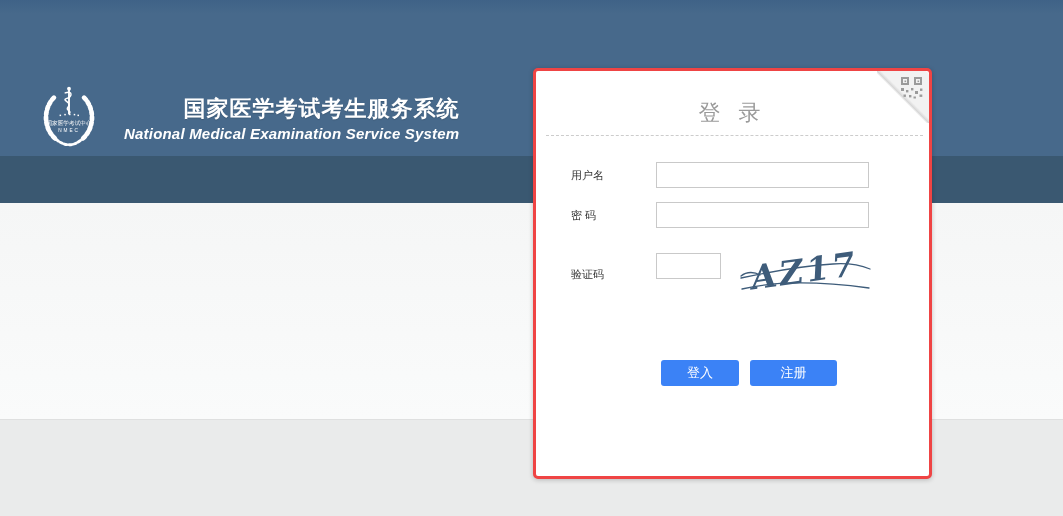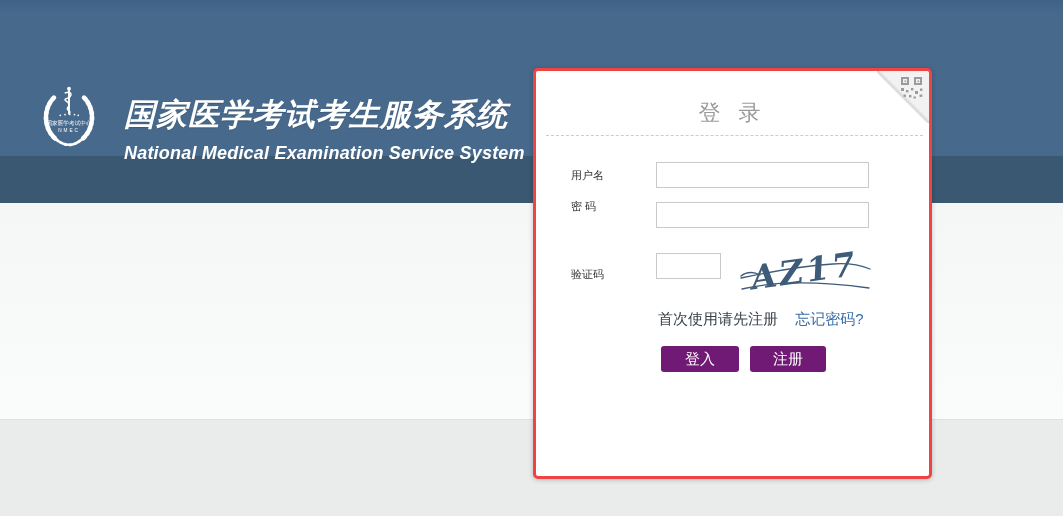--- a/index.html
+++ b/index.html
@@ -20,8 +20,8 @@
   
   .brand-logo { position:absolute; left:36px; top:82px; width:66px; height:69px; }
   .brand-text { position:absolute; left:124px; top:94px; color:#fff; }
-  .brand-title { font-size:31px; font-weight:bold; font-style:italic; letter-spacing:1px;
-    white-space:nowrap; text-shadow:0 1px 1px rgba(0,0,0,.15); }
+  .brand-title { font-size:22px; font-weight:bold; letter-spacing:1px;
+    white-space:nowrap; text-shadow:0 1px 1px rgba(0,0,0,.15);text-align:right; }
   .brand-subtitle { font-size:18px; font-weight:bold; font-style:italic; margin-top:7px;
     letter-spacing:.2px; white-space:nowrap; }
 

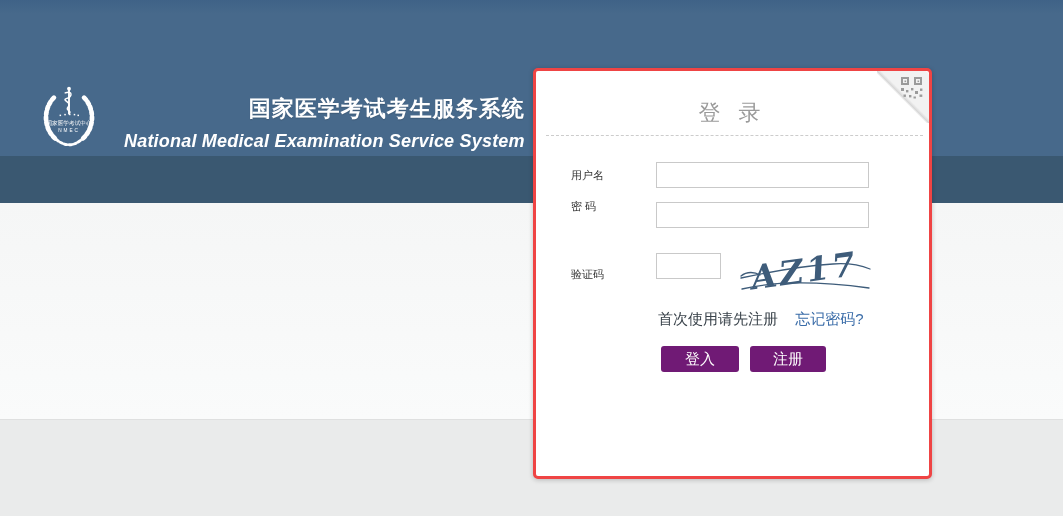--- a/index.html
+++ b/index.html
@@ -22,7 +22,7 @@
   .brand-text { position:absolute; left:124px; top:94px; color:#fff; }
   .brand-title { font-size:22px; font-weight:bold; letter-spacing:1px;
     white-space:nowrap; text-shadow:0 1px 1px rgba(0,0,0,.15);text-align:right; }
-  .brand-subtitle { font-size:18px; font-weight:bold; font-style:italic; margin-top:7px;
+  .brand-subtitle { font-size:15px; font-weight:bold; font-style:italic; margin-top:1px;
     letter-spacing:.2px; white-space:nowrap; }
 
   

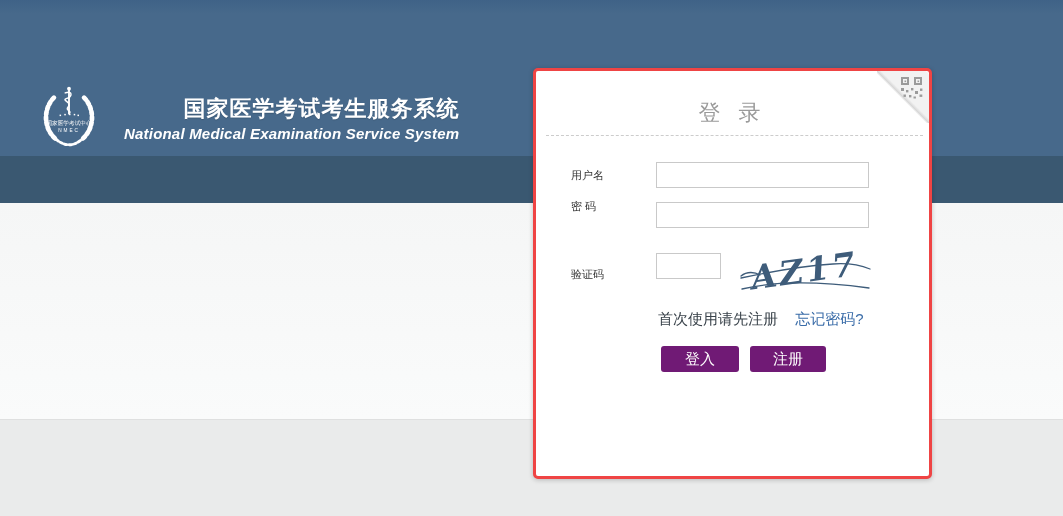--- a/index.html
+++ b/index.html
@@ -118,7 +118,7 @@
   <label class="field-label" style="top:91px;">用户名</label>
   <input class="txt" style="top: 91px;" type="text">
 
-  <label class="field-label" style="top:122px;">密 码</label>
+  <label class="field-label" style="top:131px;">密 码</label>
   <input class="txt" style="top: 131px;" type="password">
 
   <label class="field-label" style="top:190px;">验证码</label>

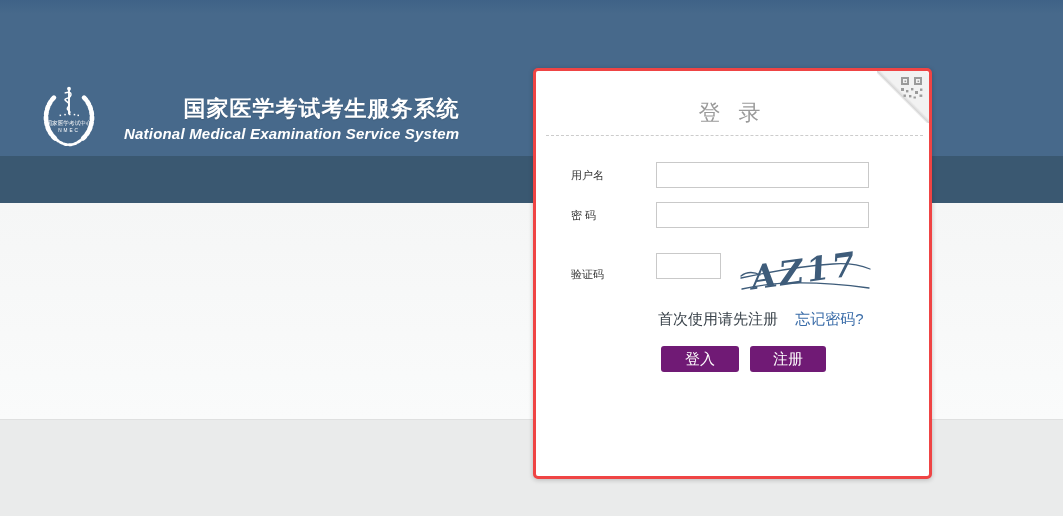--- a/index.html
+++ b/index.html
@@ -133,10 +133,6 @@
     <text x="12" y="39" font-size="33" font-style="italic" font-weight="bold" letter-spacing="3" fill="#3e5c7a" transform="rotate(-8 67 30)" font-family="'DejaVu Serif', serif">AZ17</text>
   </svg>
 
-  <div class="hint-row">
-    <span class="register-hint">首次使用请先注册</span>
-    <a class="forgot-link" href="#">忘记密码?</a>
-  </div>
 
   <button class="btn btn-login">登入</button>
   <button class="btn btn-register">注册</button>

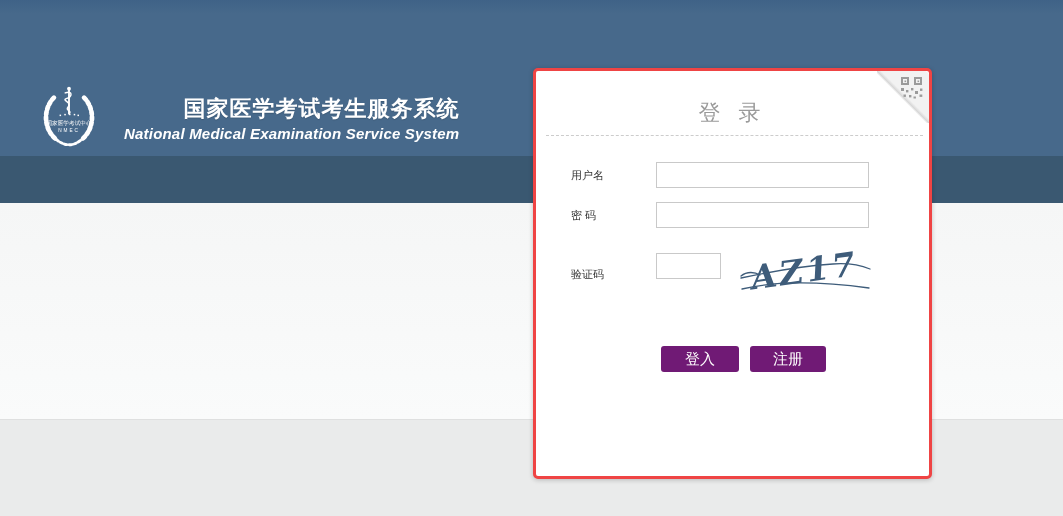--- a/index.html
+++ b/index.html
@@ -49,8 +49,8 @@
   .register-hint { color:#39424a; }
   .forgot-link { color:#3a6ca8; text-decoration:none; margin-left:13px; cursor:pointer; }
 
-  .btn { position:absolute; top:275px; height:26px; background:#701a75; color:#fff;
-    border:none; border-radius:3px; font-size:15px; cursor:pointer;
+  .btn { position:absolute; top:289px; height:26px; background:#3b82f6; color:#fff;
+    border:none; border-radius:3px; font-size:13px; cursor:pointer;
     font-family:"Liberation Sans", sans-serif; }
   .btn-login { left:125px; width:78px; }
   .btn-register { left:214px; width:76px; }

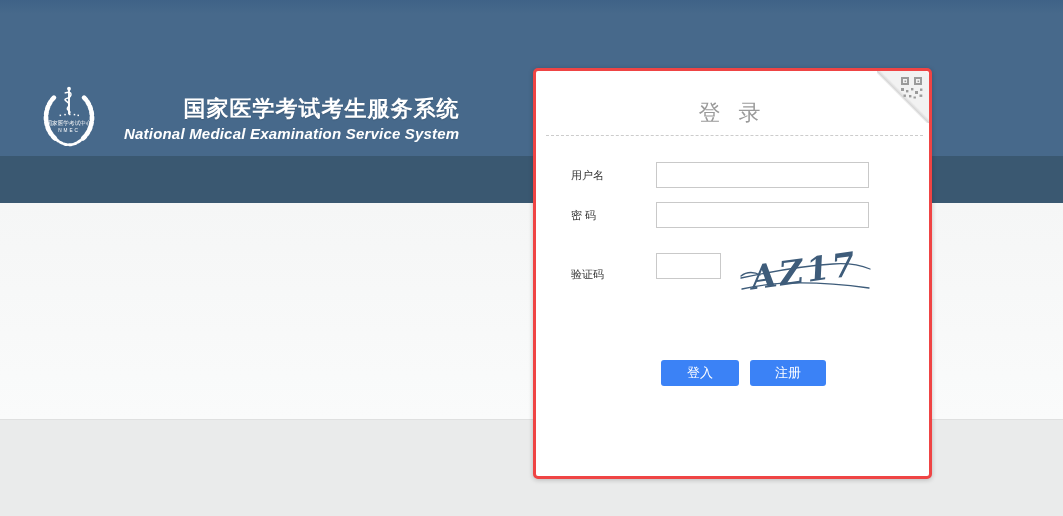--- a/index.html
+++ b/index.html
@@ -53,7 +53,7 @@
     border:none; border-radius:3px; font-size:13px; cursor:pointer;
     font-family:"Liberation Sans", sans-serif; }
   .btn-login { left:125px; width:78px; }
-  .btn-register { left:214px; width:76px; }
+  .btn-register { left:214px; width:87px; }
 
   .copyright { position:absolute; right:13px; top:384px; color:#9ba1a6; font-size:14px; }
 </style>

